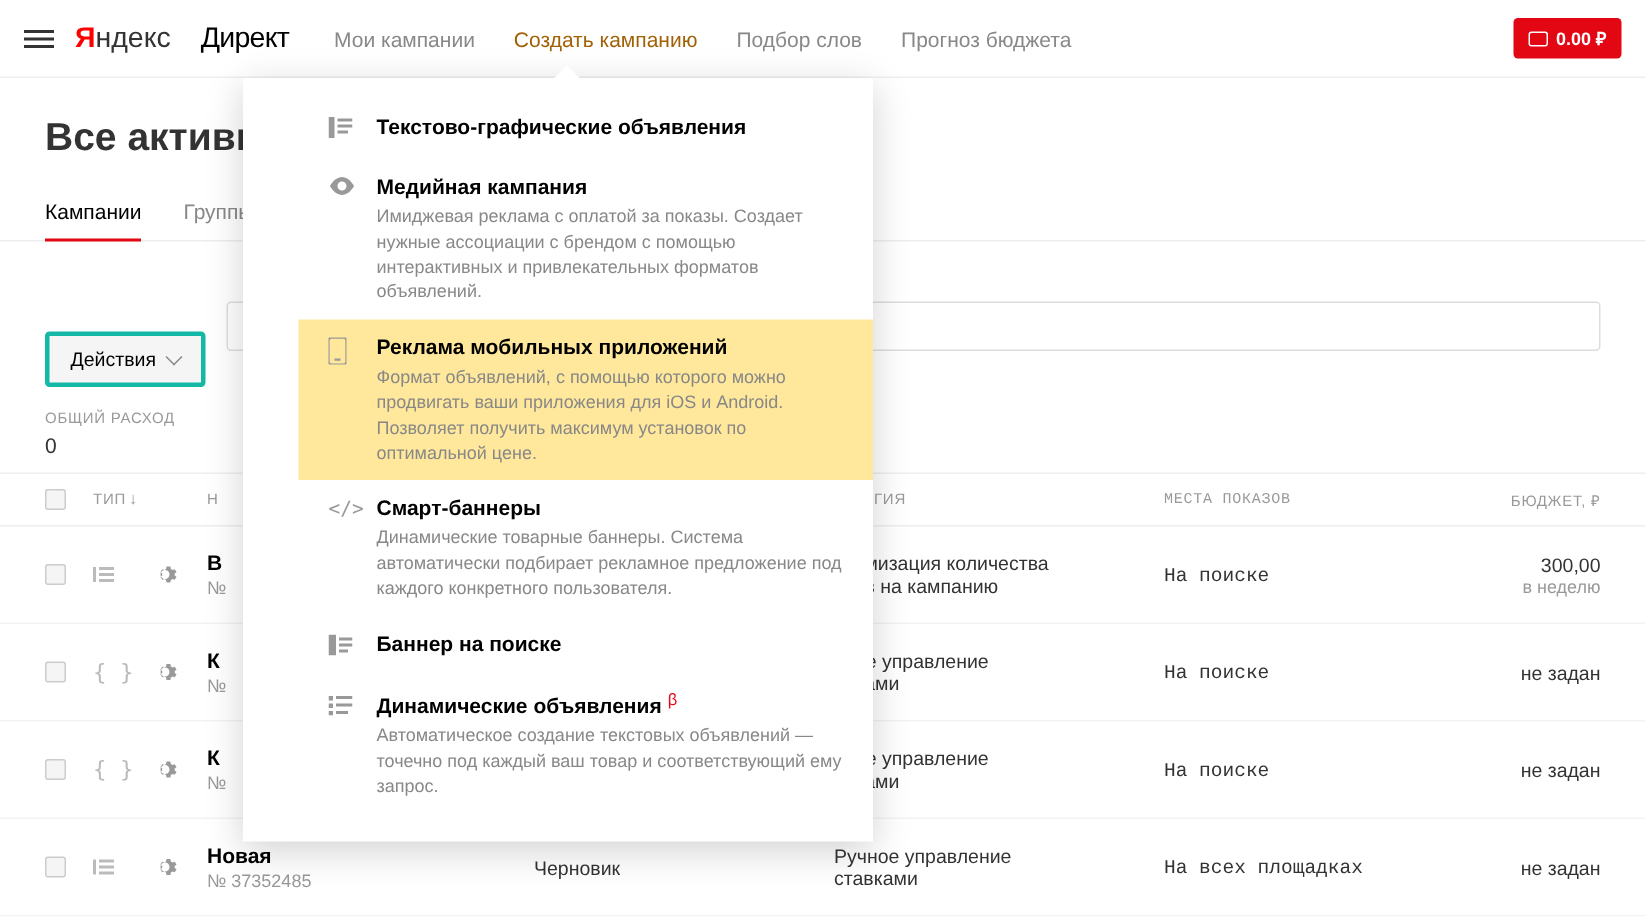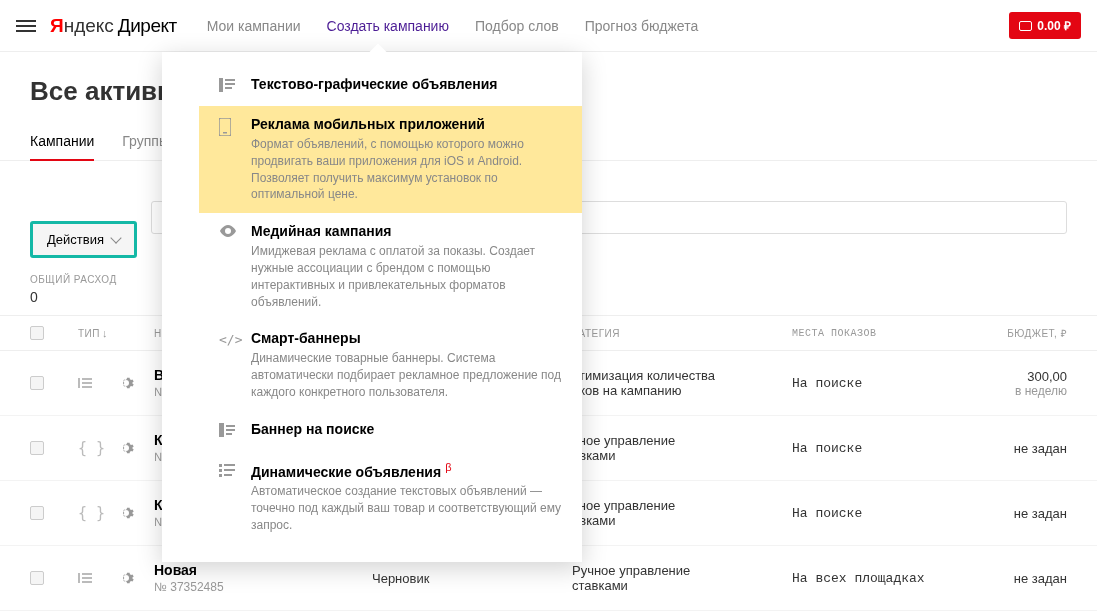--- a/index.html
+++ b/index.html
@@ -9,7 +9,7 @@
 .hamburger span { height: 2px; background: #333; }
 .logo { display: flex; align-items: baseline; font-size: 19px; margin-right: 30px; }
 .logo-ya { color: #f00; font-weight: bold; }
-.logo-direct { color: #000; margin-left: 4px; letter-spacing: -0.5px; }
+.logo-direct { color: #000; margin-left: 20px; letter-spacing: -0.5px; }
 .nav { display: flex; gap: 26px; flex: 1; }
 .nav-item { color: #888; font-size: 14px; cursor: pointer; }
 .nav-item.active { color: #4c1d95; }

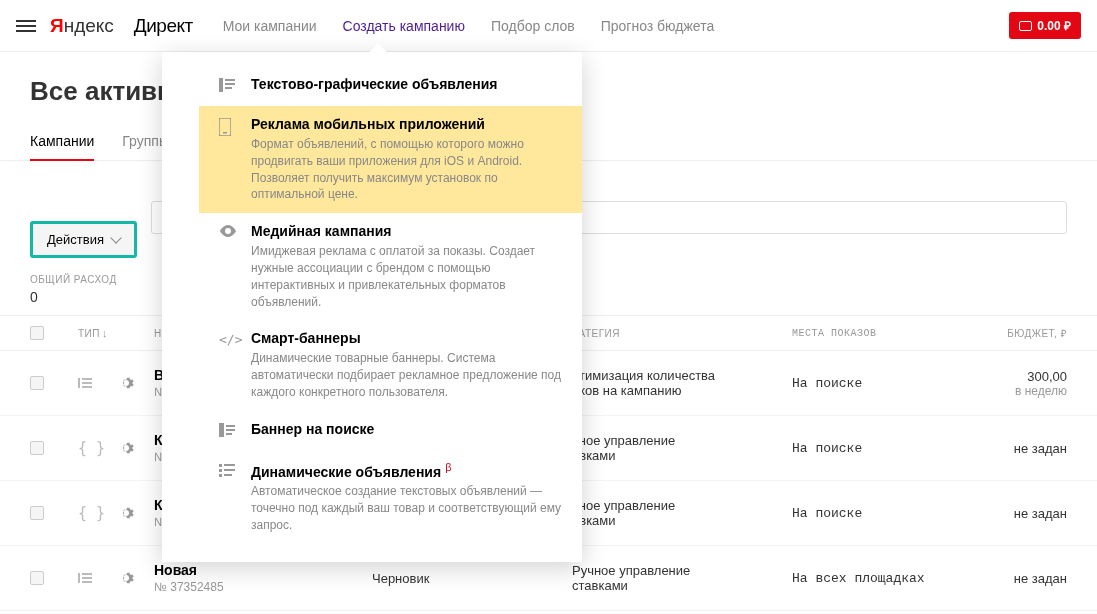--- a/index.html
+++ b/index.html
@@ -12,7 +12,7 @@
 .logo-direct { color: #000; margin-left: 20px; letter-spacing: -0.5px; }
 .nav { display: flex; gap: 26px; flex: 1; }
 .nav-item { color: #888; font-size: 14px; cursor: pointer; }
-.nav-item.active { color: #4c1d95; }
+.nav-item.active { color: #a16207; }
 .balance { background: #e30613; color: #fff; padding: 5px 10px; border-radius: 3px; font-size: 12px; font-weight: bold; display: flex; align-items: center; gap: 5px; }
 .wallet-icon { width: 13px; height: 10px; border: 1.5px solid #fff; border-radius: 2px; position: relative; }
 

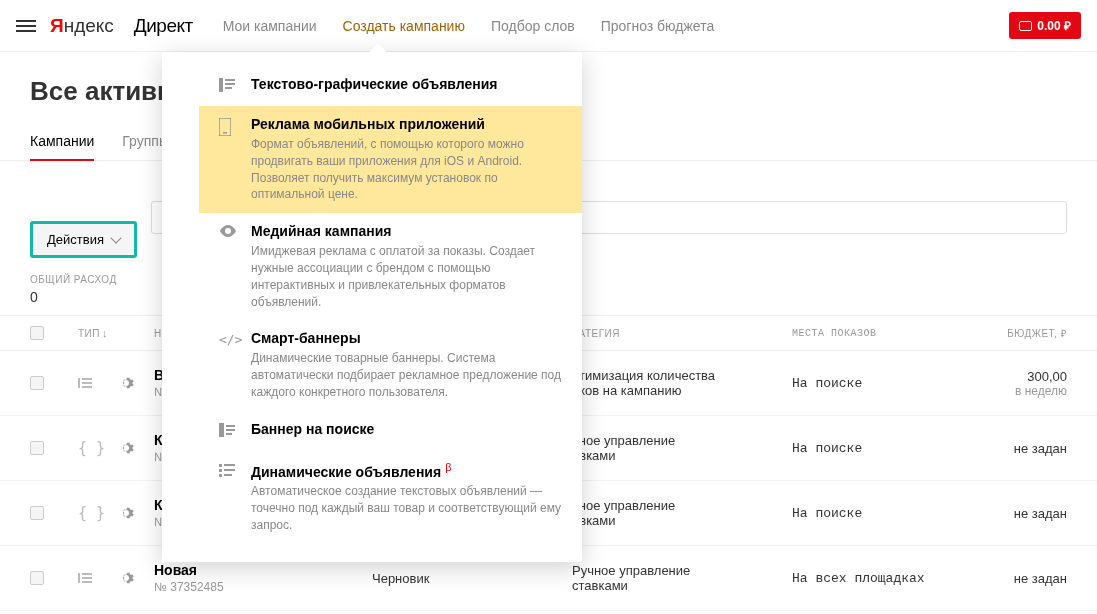--- a/index.html
+++ b/index.html
@@ -100,6 +100,17 @@
       <div class="dd-title">Текстово-графические объявления</div>
     </div>
       </div>
+      <div class="dd-item">
+        <div class="dd-icon">
+          <svg width="18" height="12" viewBox="0 0 18 12">
+            <path d="M9 0C4 0 1 6 1 6s3 6 8 6 8-6 8-6-3-6-8-6zm0 9a3 3 0 110-6 3 3 0 010 6z" fill="#999"></path>
+          </svg>
+        </div>
+    <div class="dd-body">
+      <div class="dd-title">Медийная кампания</div>
+      <div class="dd-desc">Имиджевая реклама с оплатой за показы. Создает нужные ассоциации с брендом с помощью интерактивных и привлекательных форматов объявлений.</div>
+    </div>
+      </div>
       <div class="dd-item highlight">
         <div class="dd-icon">
           <svg width="12" height="18" viewBox="0 0 12 18">
@@ -110,17 +121,6 @@
     <div class="dd-body">
       <div class="dd-title">Реклама мобильных приложений</div>
       <div class="dd-desc">Формат объявлений, с помощью которого можно продвигать ваши приложения для iOS и Android. Позволяет получить максимум установок по оптимальной цене.</div>
-    </div>
-      </div>
-      <div class="dd-item">
-        <div class="dd-icon">
-          <svg width="18" height="12" viewBox="0 0 18 12">
-            <path d="M9 0C4 0 1 6 1 6s3 6 8 6 8-6 8-6-3-6-8-6zm0 9a3 3 0 110-6 3 3 0 010 6z" fill="#999"></path>
-          </svg>
-        </div>
-    <div class="dd-body">
-      <div class="dd-title">Медийная кампания</div>
-      <div class="dd-desc">Имиджевая реклама с оплатой за показы. Создает нужные ассоциации с брендом с помощью интерактивных и привлекательных форматов объявлений.</div>
     </div>
       </div>
       <div class="dd-item">

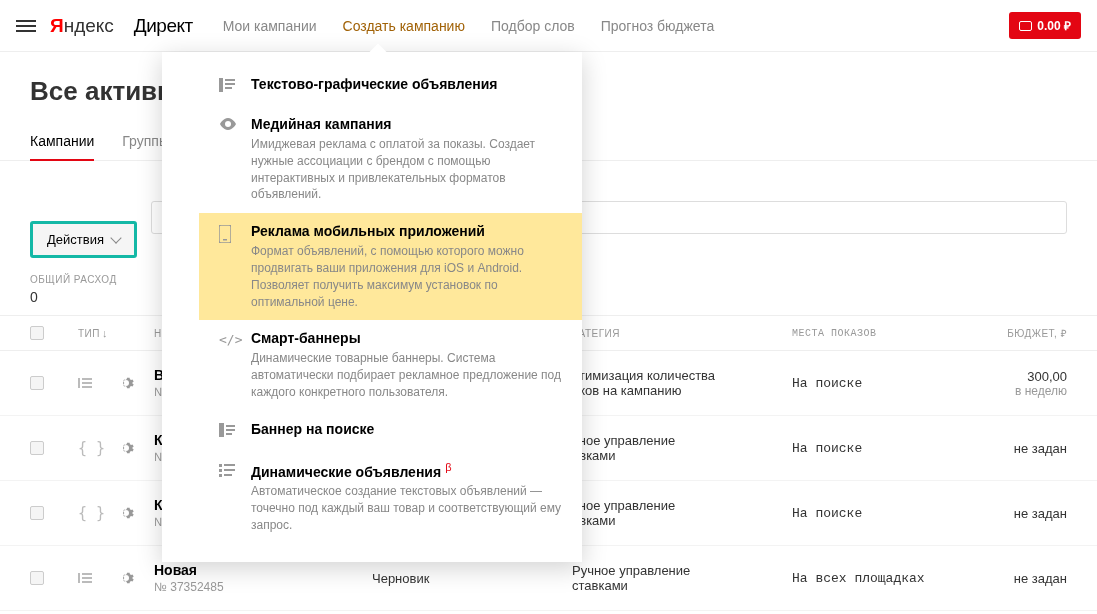--- a/index.html
+++ b/index.html
@@ -34,7 +34,7 @@
 .table-header { display: flex; align-items: center; padding: 10px 30px; border-top: 1px solid #eee; border-bottom: 1px solid #eee; font-size: 10px; color: #999; letter-spacing: 0.5px; text-transform: uppercase; }
 .table-row { display: flex; align-items: center; padding: 16px 30px; border-bottom: 1px solid #f3f3f3; }
 .col-check { width: 32px; }
-.col-type { width: 40px; text-align: left; margin-left: 16px; }
+.col-type { width: 40px; text-align: left; }
 .col-gear { width: 36px; }
 .col-name { width: 218px; padding-right: 12px; }
 .col-status { width: 200px; padding-right: 12px; }

